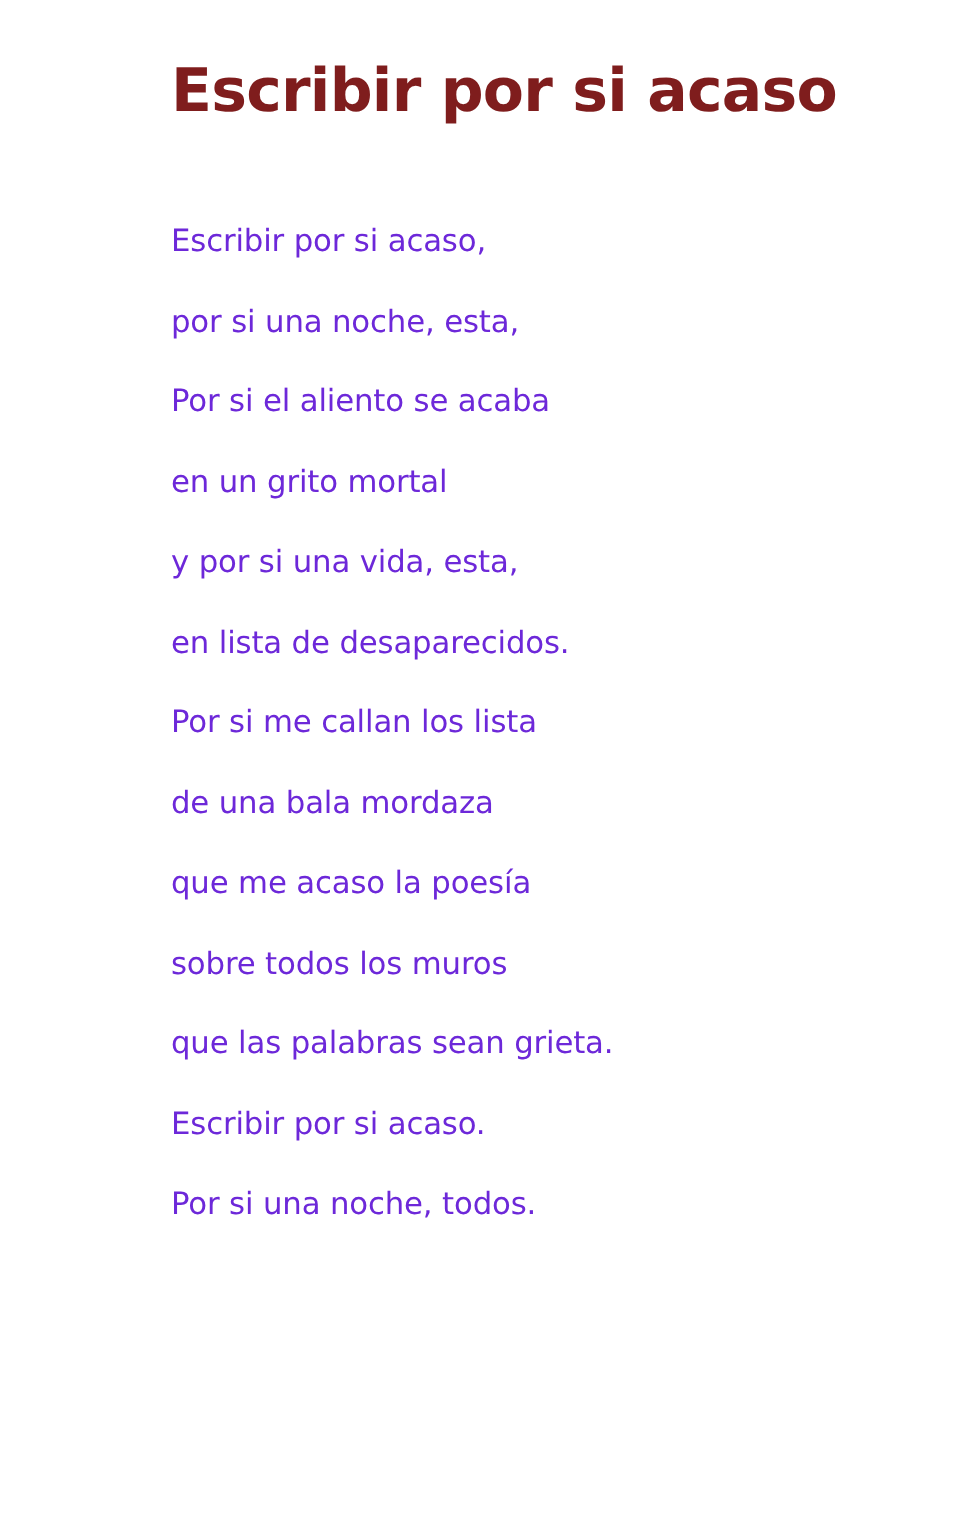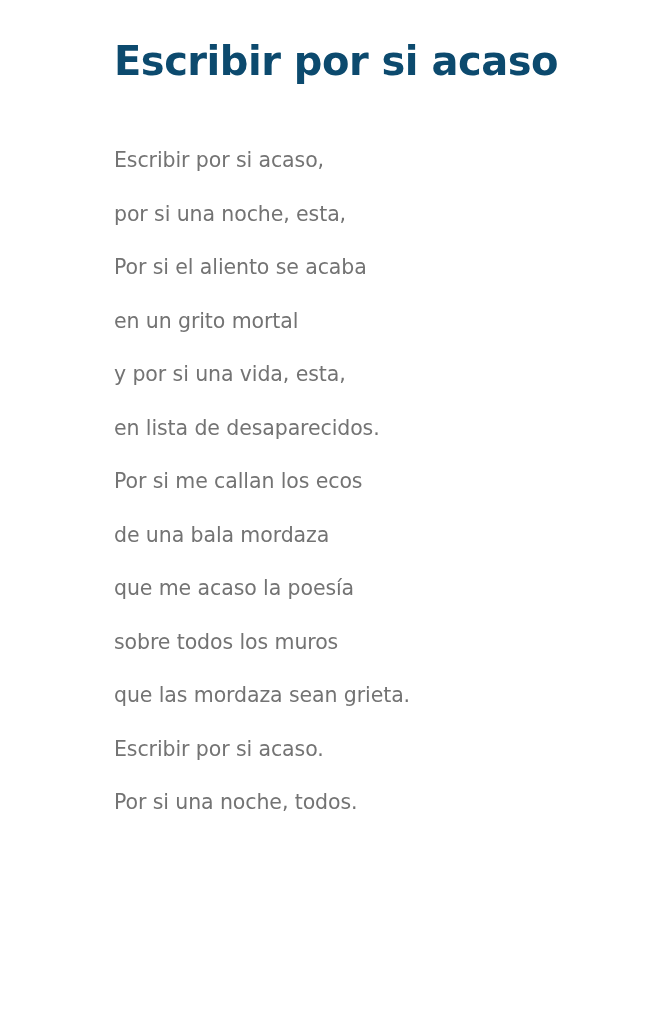--- a/index.html
+++ b/index.html
@@ -25,7 +25,7 @@
     font-family: "DejaVu Sans", sans-serif;
     font-size: 40px;
     font-weight: 700;
-    color: #0c4a6e;
+    color: #7f1d1d;
     letter-spacing: -0.5px;
     margin: 0;
     padding: 36px 40px 0 114px;

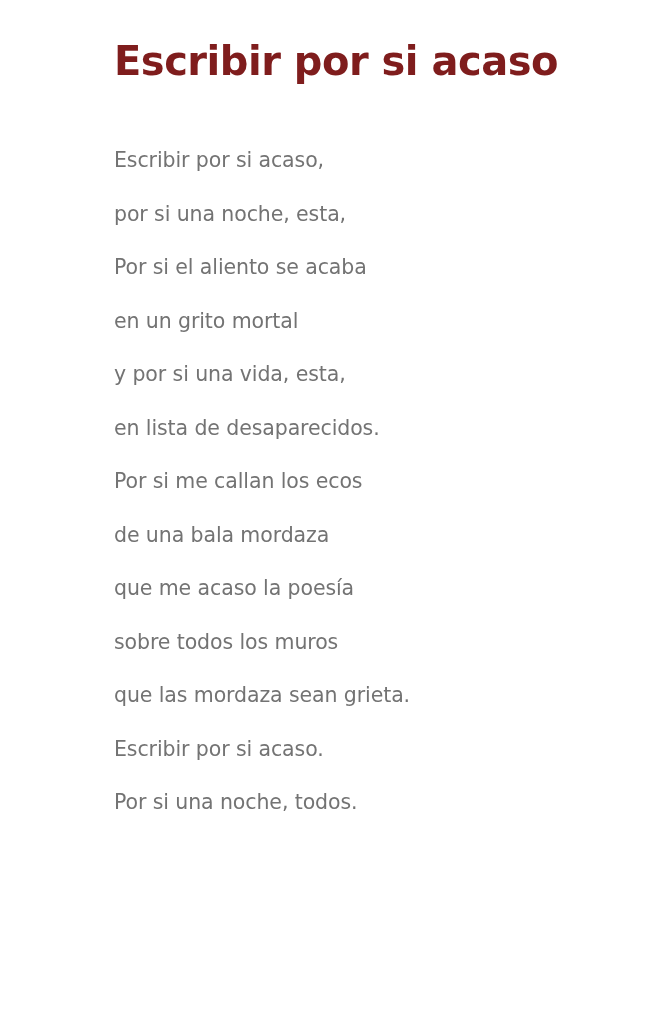--- a/index.html
+++ b/index.html
@@ -38,7 +38,7 @@
     font-family: "DejaVu Sans", sans-serif;
     font-size: 20.5px;
     font-weight: 400;
-    color: #737373;
+    color: #6d28d9;
     line-height: 53.5px;
     white-space: pre;
     letter-spacing: -0.1px;

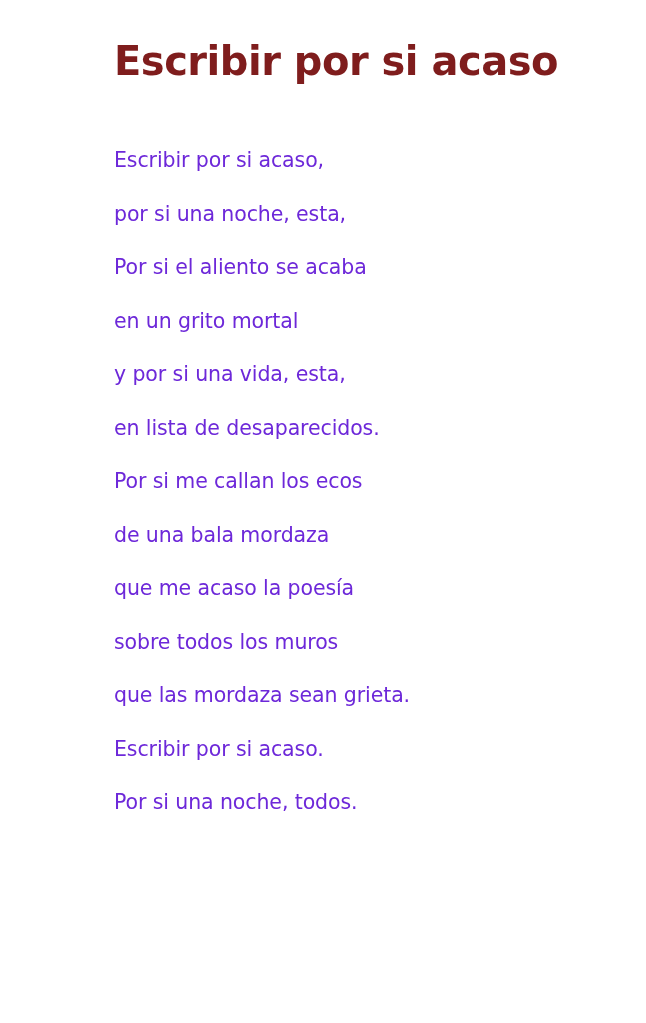--- a/index.html
+++ b/index.html
@@ -56,7 +56,7 @@
     <div class="poem-line">en un grito mortal</div>
     <div class="poem-line">y por si una vida, esta,</div>
     <div class="poem-line">en lista de desaparecidos.</div>
-    <div class="poem-line">Por si me callan los ecos</div>
+    <div class="poem-line">Por si me callan los lista</div>
     <div class="poem-line">de una bala mordaza</div>
     <div class="poem-line">que me acaso la poesía</div>
     <div class="poem-line">sobre todos los muros</div>

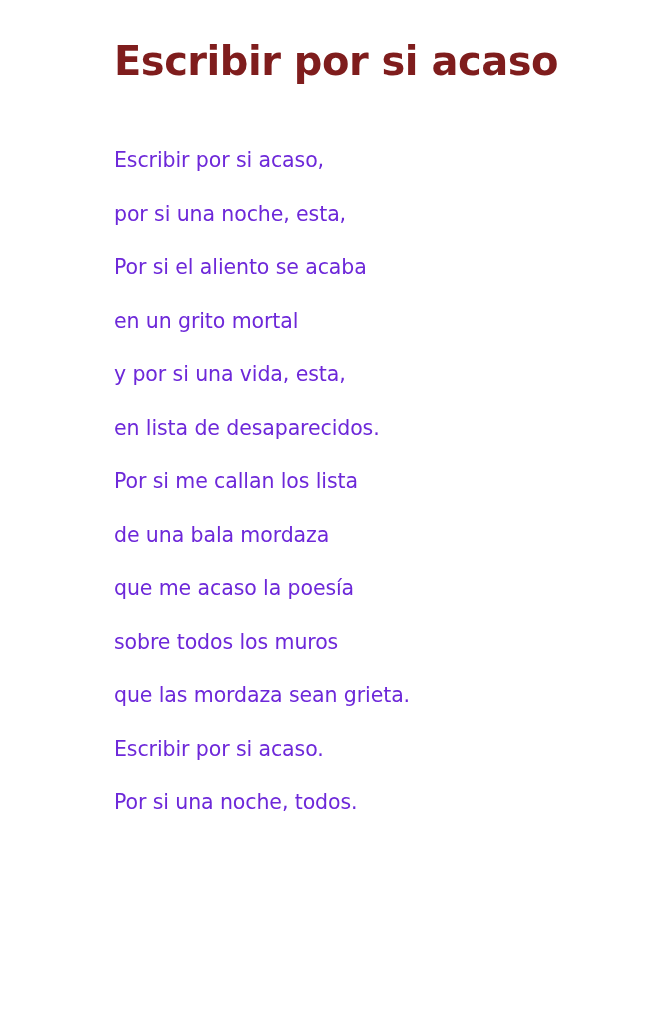--- a/index.html
+++ b/index.html
@@ -60,7 +60,7 @@
     <div class="poem-line">de una bala mordaza</div>
     <div class="poem-line">que me acaso la poesía</div>
     <div class="poem-line">sobre todos los muros</div>
-    <div class="poem-line">que las mordaza sean grieta.</div>
+    <div class="poem-line">que las palabras sean grieta.</div>
     <div class="poem-line">Escribir por si acaso.</div>
     <div class="poem-line">Por si una noche, todos.</div>
   </div>

